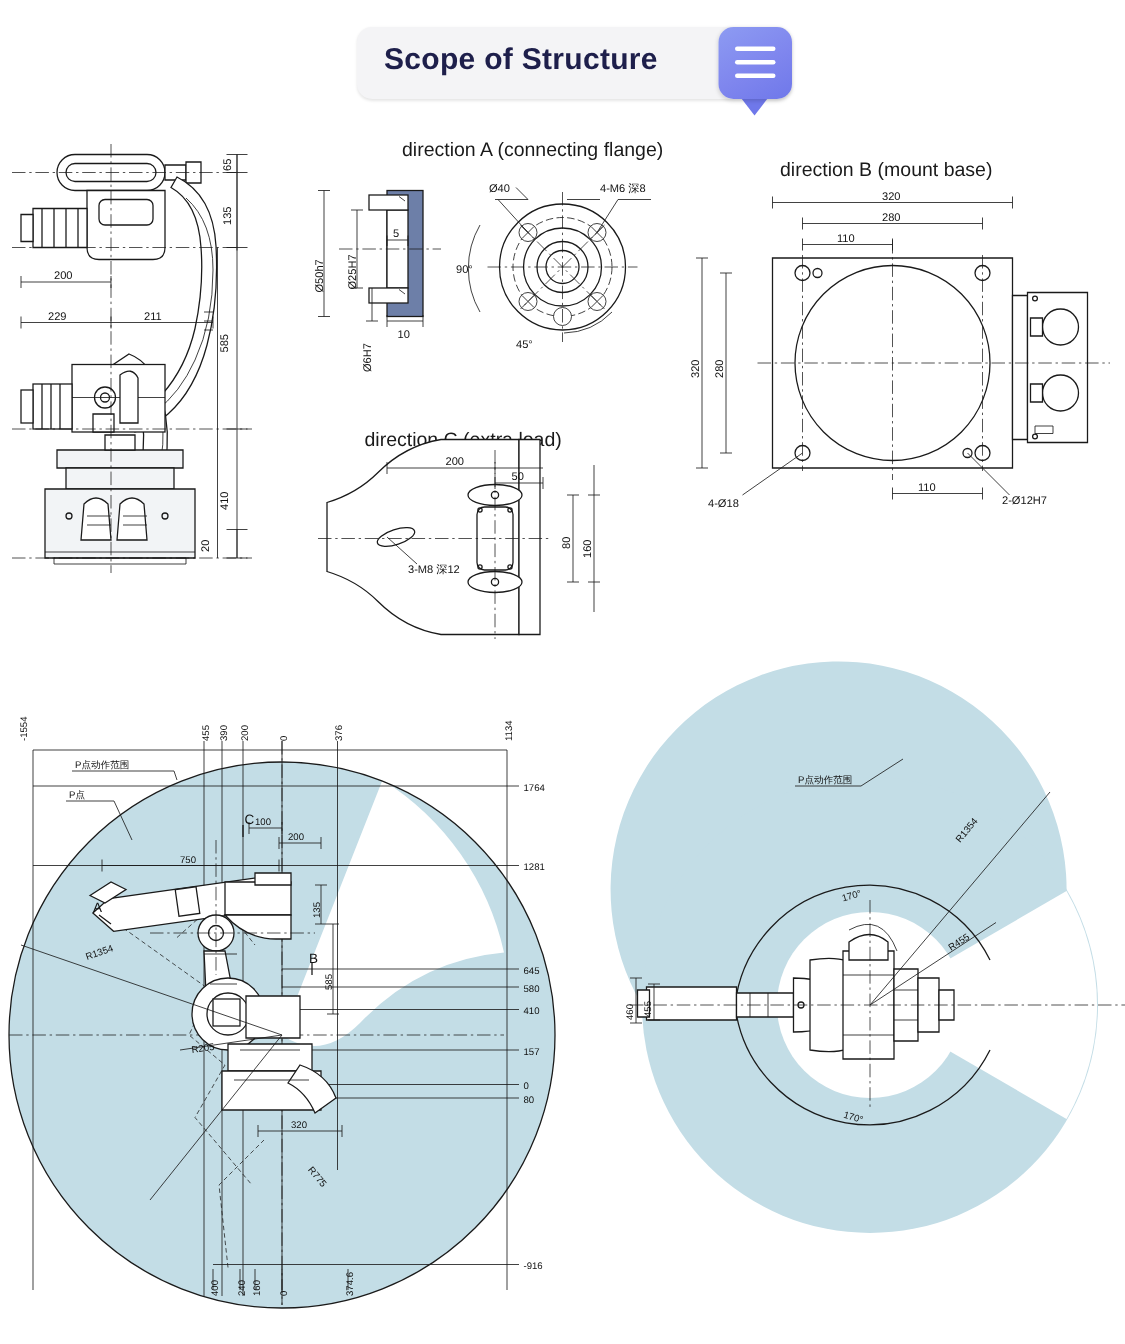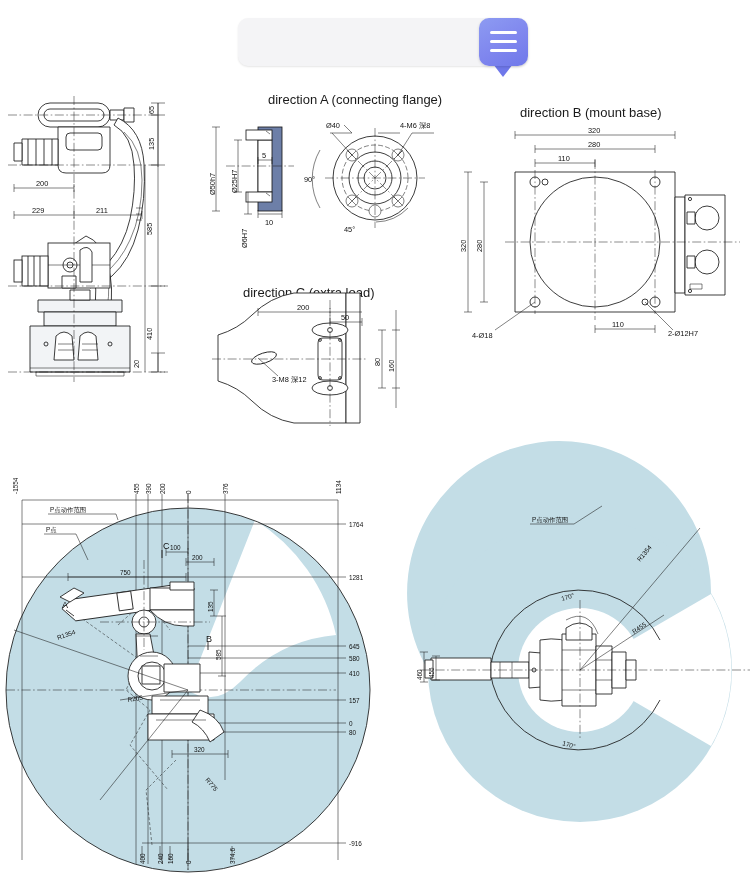--- a/index.html
+++ b/index.html
@@ -45,6 +45,7 @@
 
 <div class="header-wrap">
   <div class="header-pill"></div>
+  <div class="header-title">Scope of Structure</div>
   <div class="menu-tail"></div>
   <div class="menu-btn">
     <i class="l1"></i>

